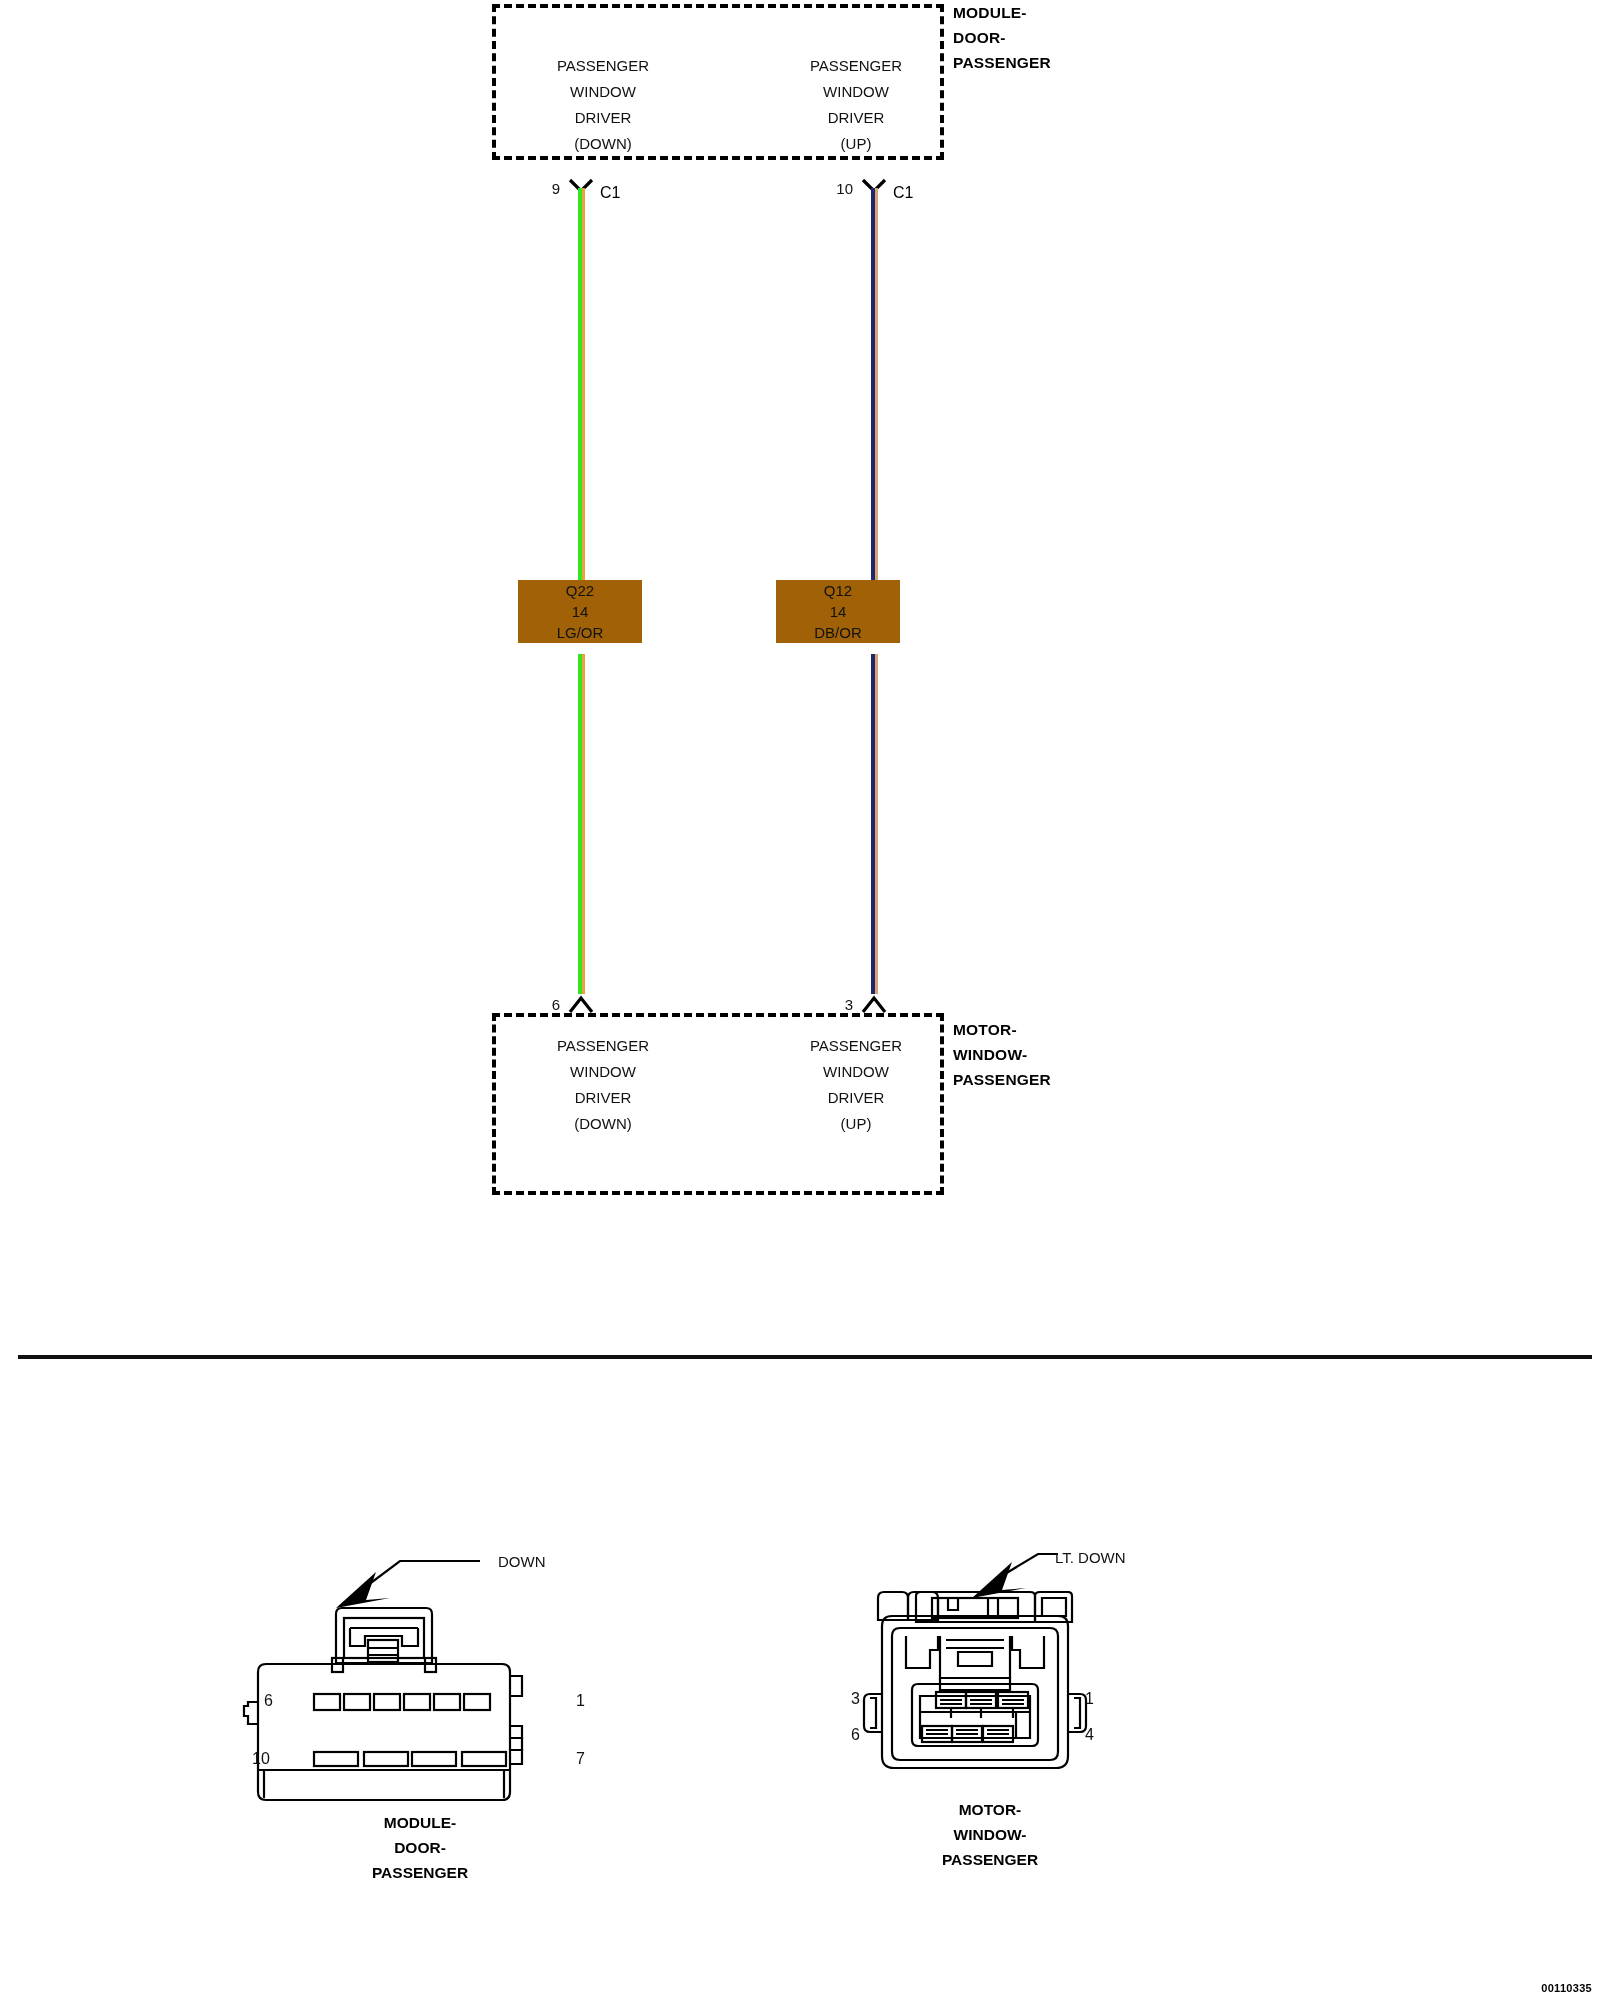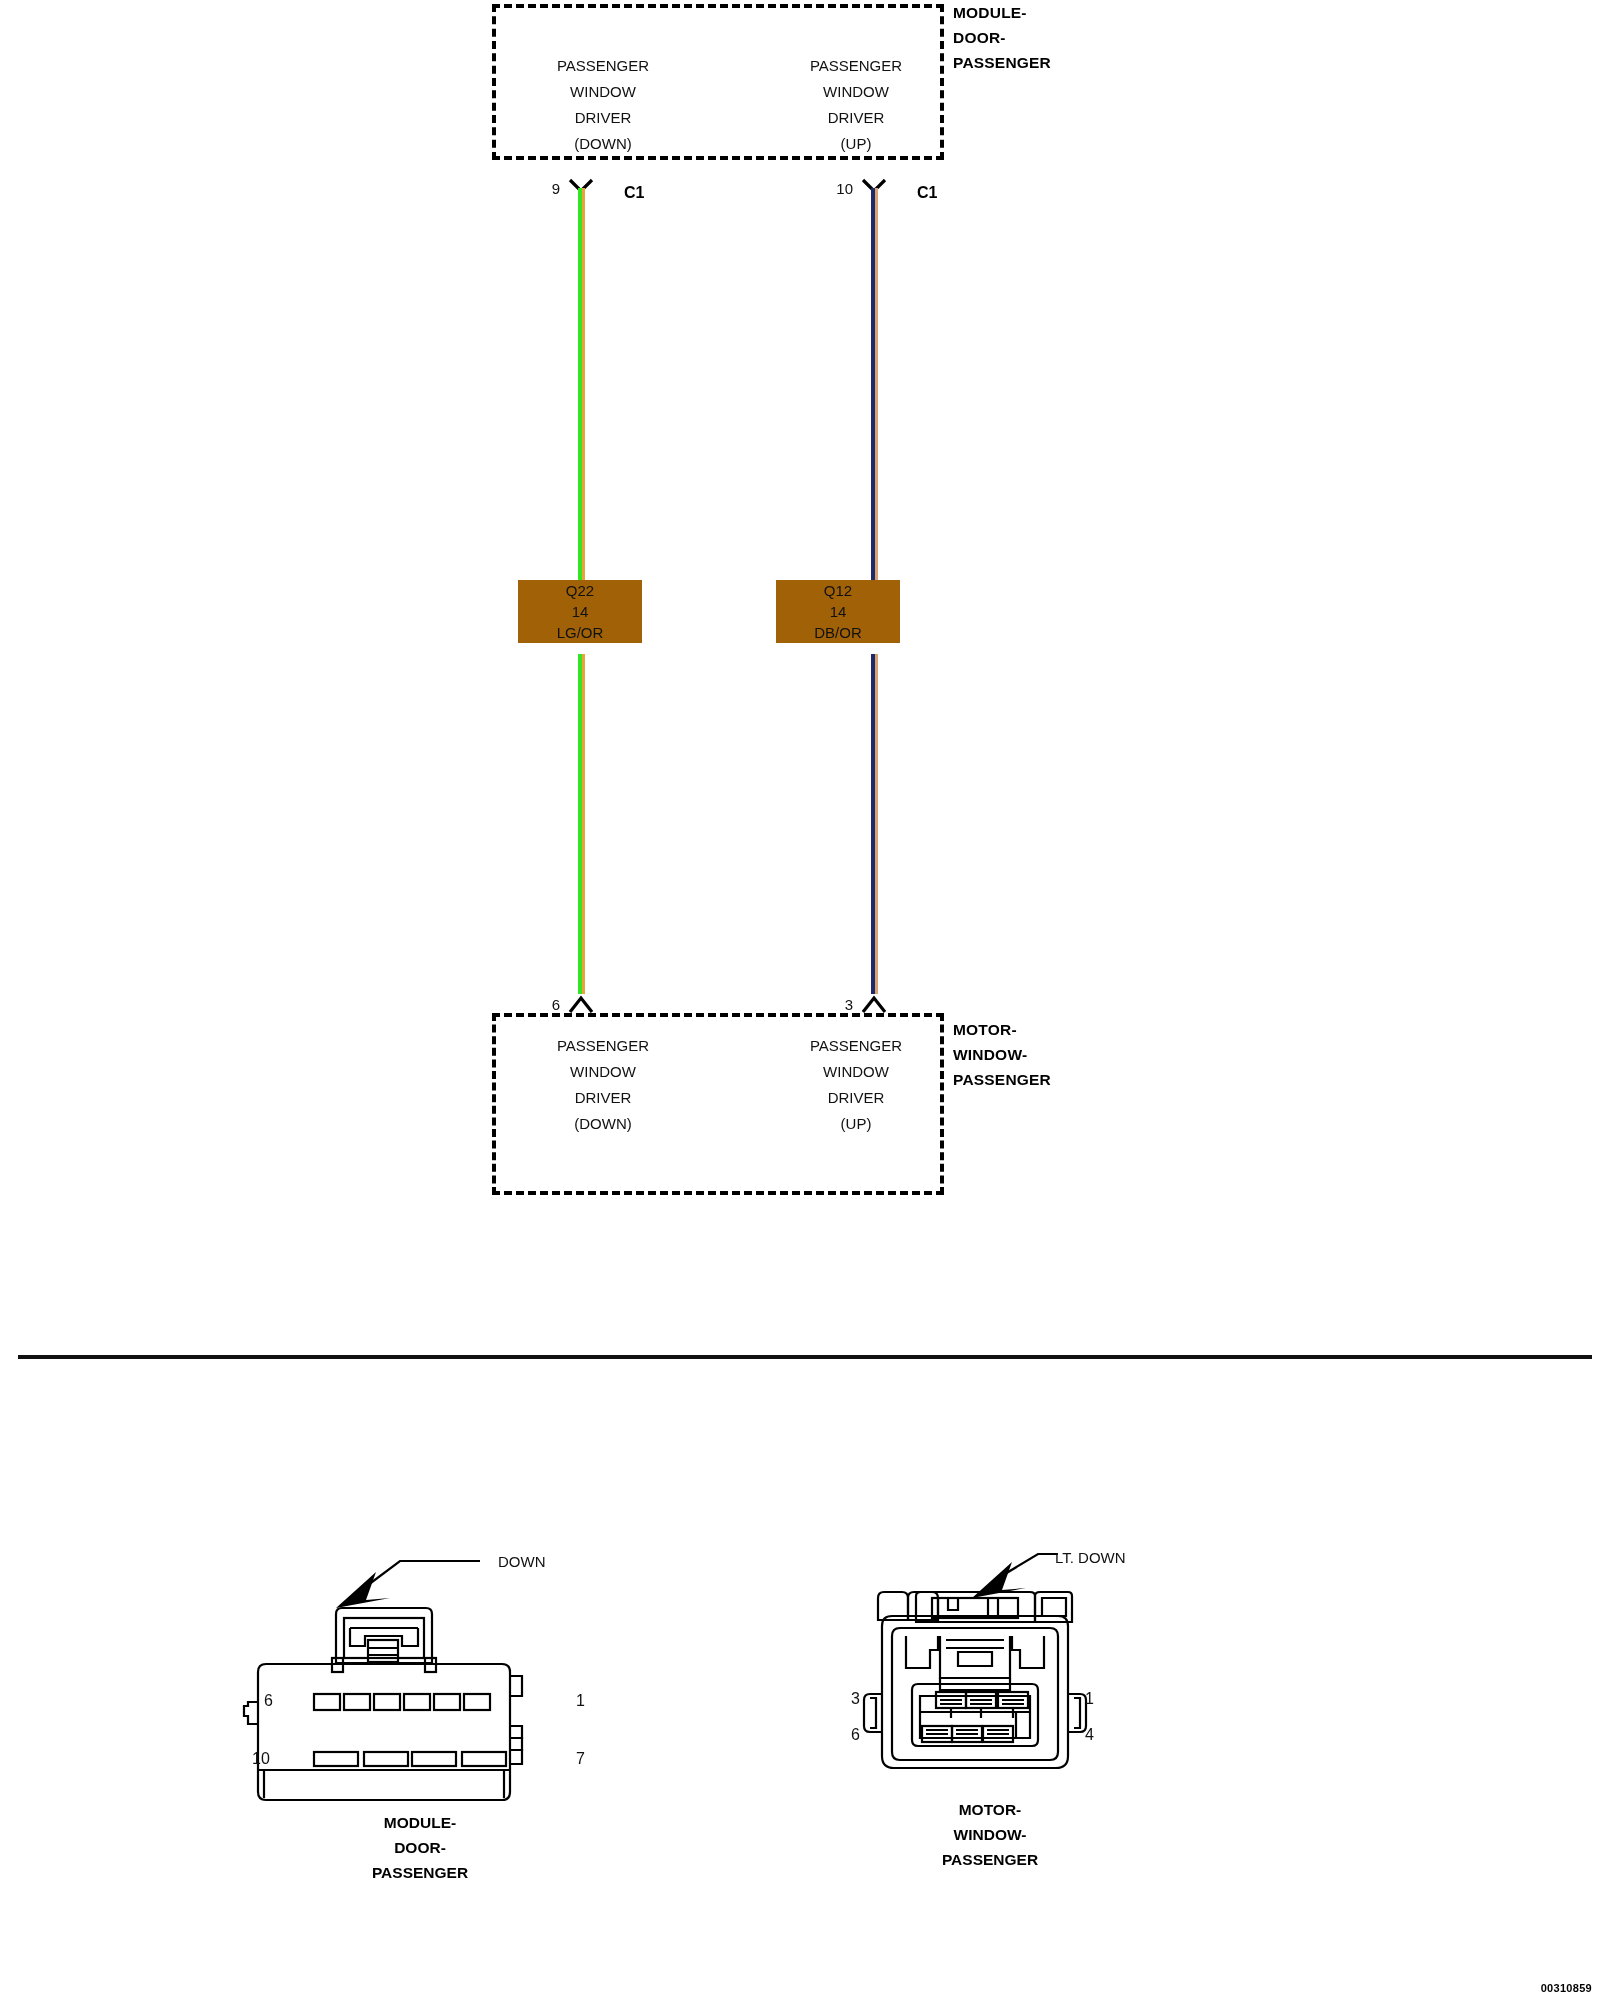--- a/index.html
+++ b/index.html
@@ -35,7 +35,7 @@
   
   .term{position:absolute;}
   .pin-num{position:absolute;font-size:15px;color:#111;text-align:right;white-space:nowrap;}
-  .conn-code{position:absolute;font-size:16px;font-weight:bold;white-space:nowrap;margin-left:24px;}
+  .conn-code{position:absolute;font-size:16px;font-weight:normal;white-space:nowrap;}
 
   
   .wire-id{

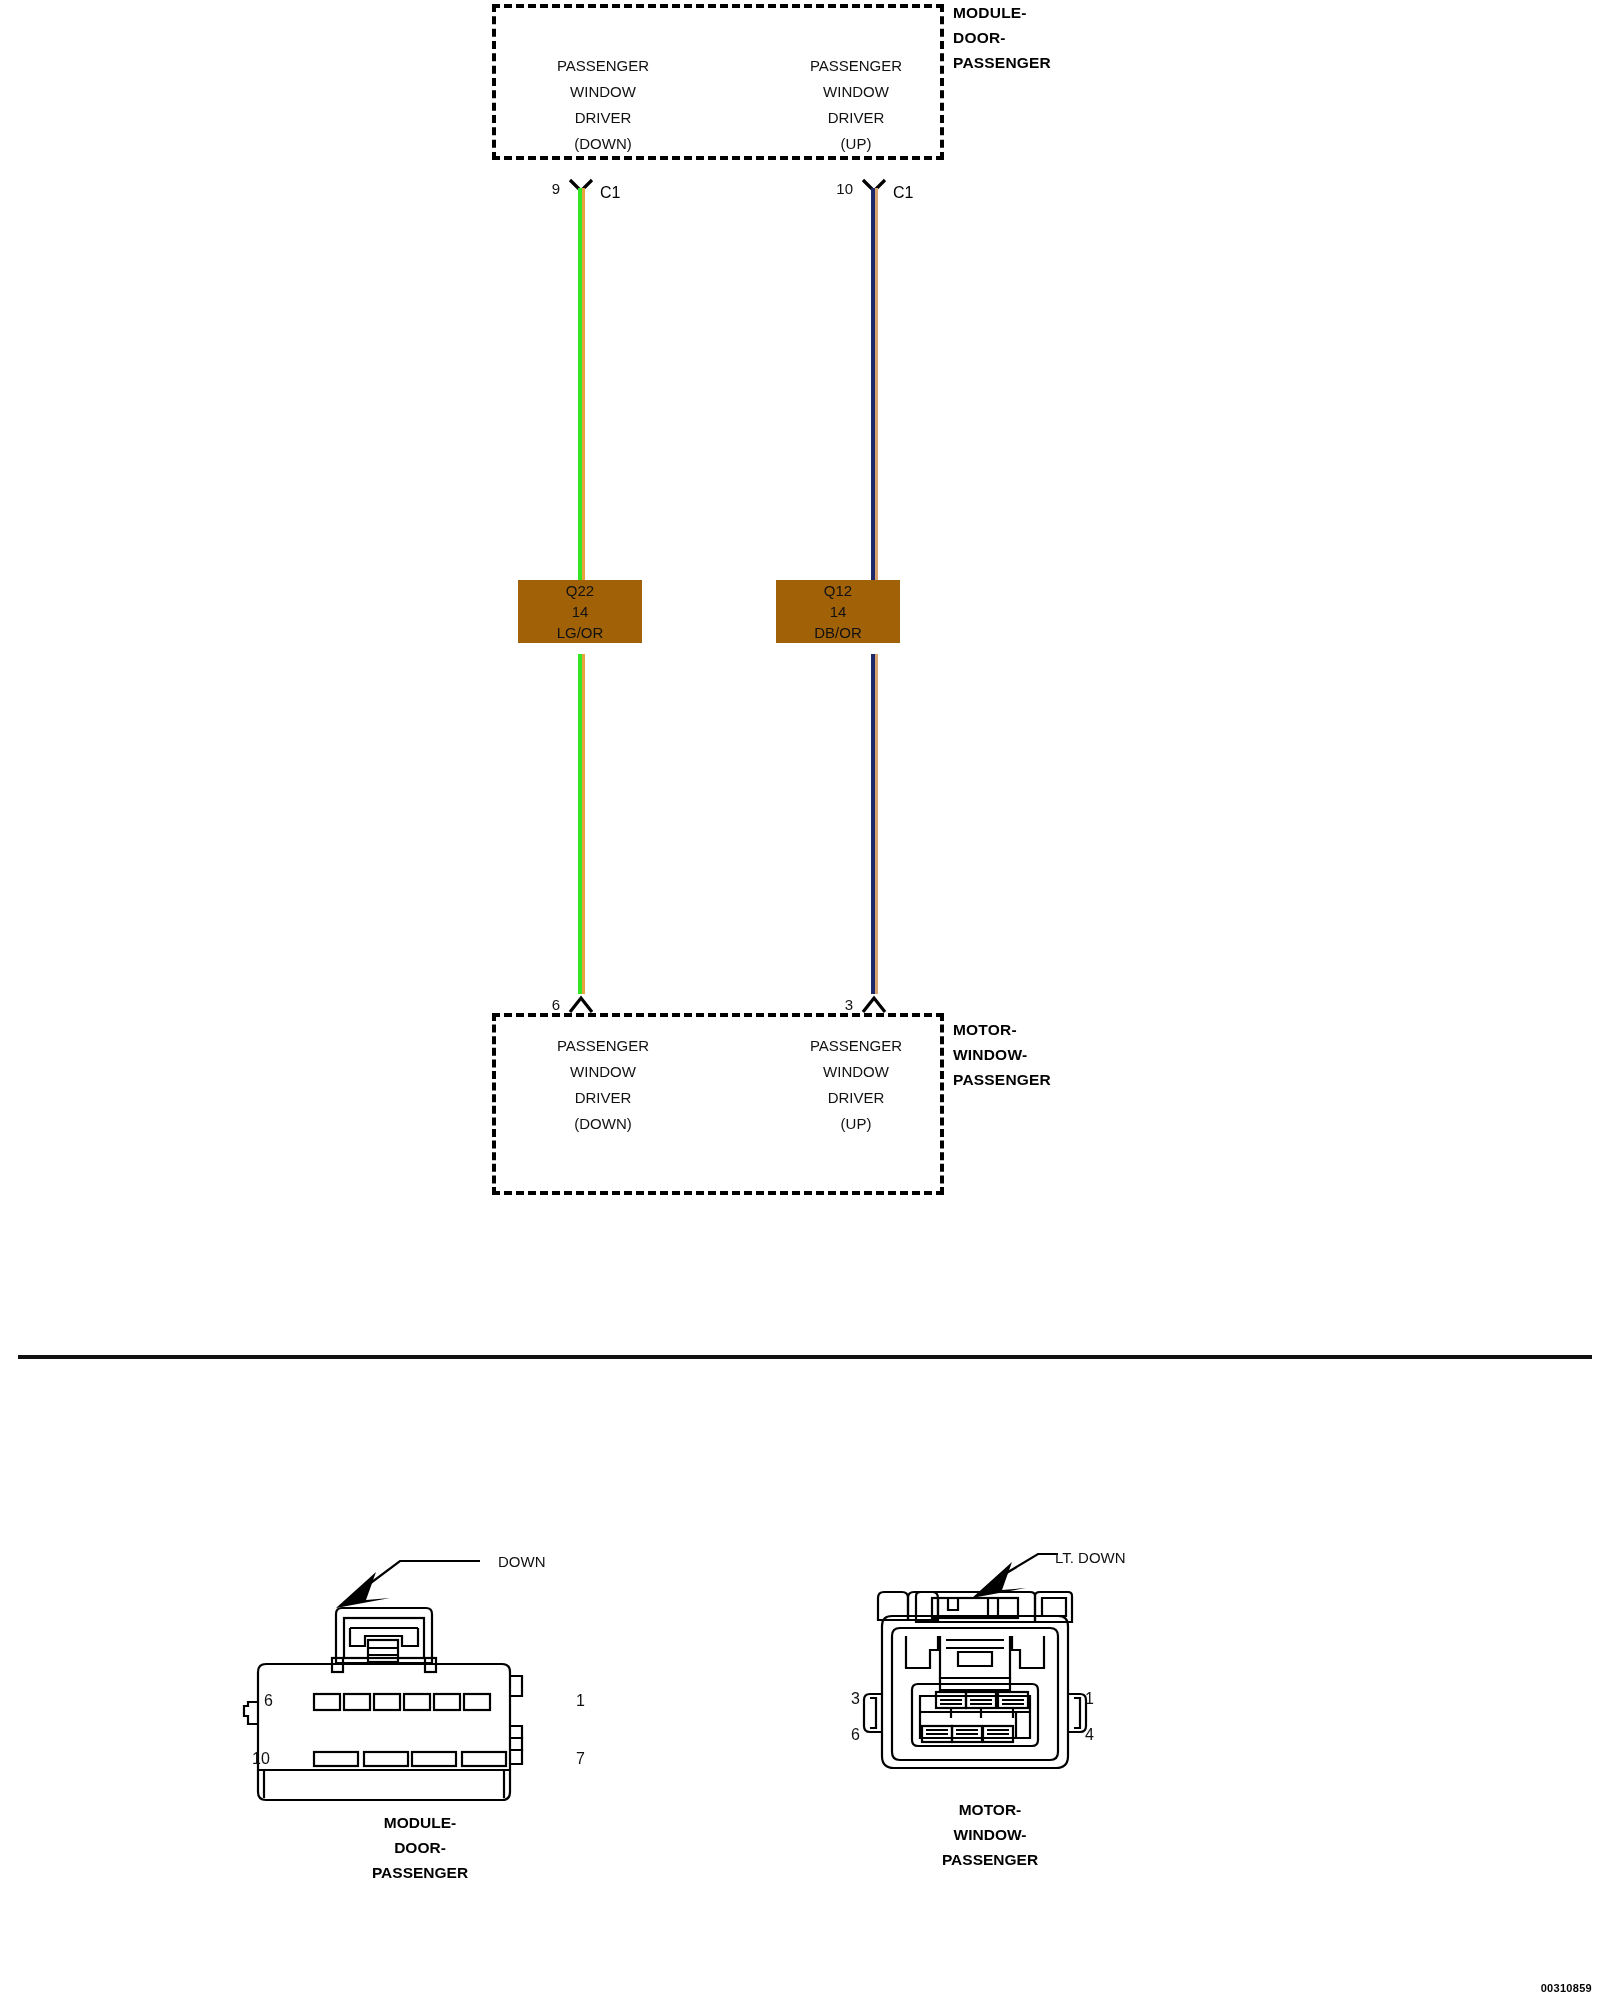--- a/index.html
+++ b/index.html
@@ -307,6 +307,6 @@
   <div>PASSENGER</div>
 </div>
 
-<div class="figid">00310859</div>
+<div class="figid">00110335</div>
 
 </body></html>

